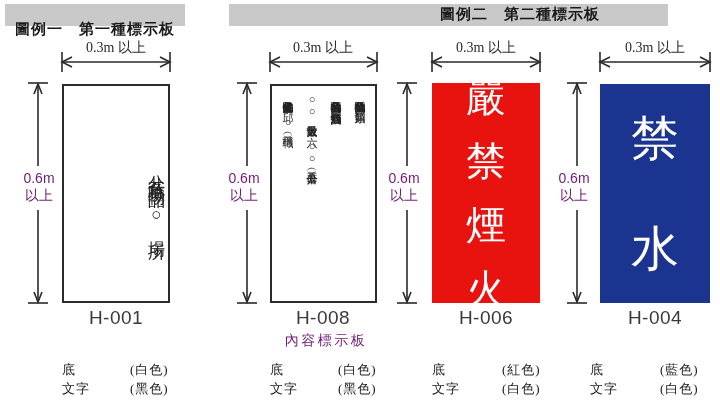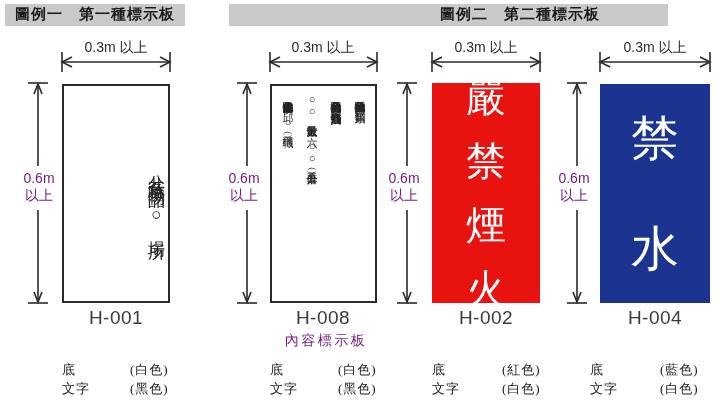--- a/index.html
+++ b/index.html
@@ -15,7 +15,7 @@
     color:#1a1a1a;letter-spacing:1px;
   }
   #title1{left:5px;width:180px;}
-  #title1 .t{left:50%;transform:translateX(-50%);}
+  #title1 .t{left:50%;transform:translateX(-50%);margin-top:15px;}
   #title2{left:229px;width:439px;}
   #title2 .t{left:291px;transform:translateX(-50%);}
   

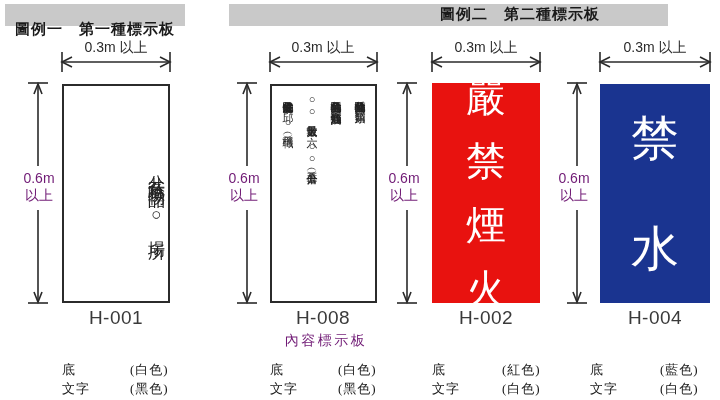--- a/index.html
+++ b/index.html
@@ -20,7 +20,7 @@
   #title2 .t{left:291px;transform:translateX(-50%);}
   
   .wdim-label{position:absolute;top:39px;transform:translateX(-50%);
-    font-size:14px;white-space:nowrap;color:#2a2a2a;}
+    font-size:14px;white-space:nowrap;color:#2a2a2a;font-family:Liberation Serif, serif;}
   .wdim-svg{position:absolute;top:50px;}
   .hdim-svg{position:absolute;top:81px;}
   .hdim-label{position:absolute;top:169px;width:64px;transform:translateX(-50%);

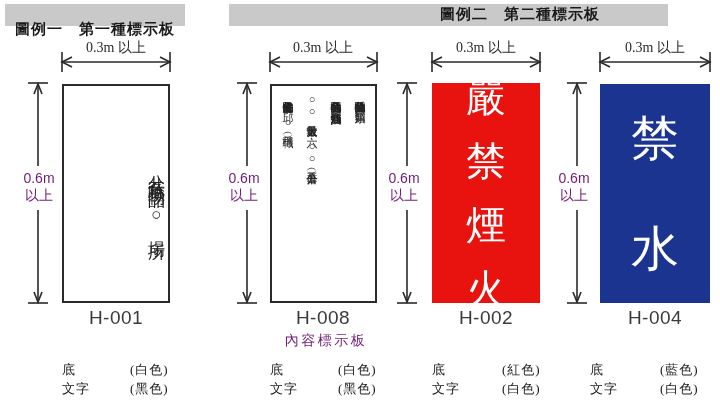--- a/index.html
+++ b/index.html
@@ -153,7 +153,7 @@
         <span>火</span>
       </div>
   </div>
-  <div class="board-id" style="left:486px">H-002</div>
+  <div class="board-id" style="left:486px">H-006</div>
 
   <div class="wdim-label" style="left:655px">0.3m 以上</div>
   <svg class="wdim-svg" style="left:598px" width="114" height="24">

